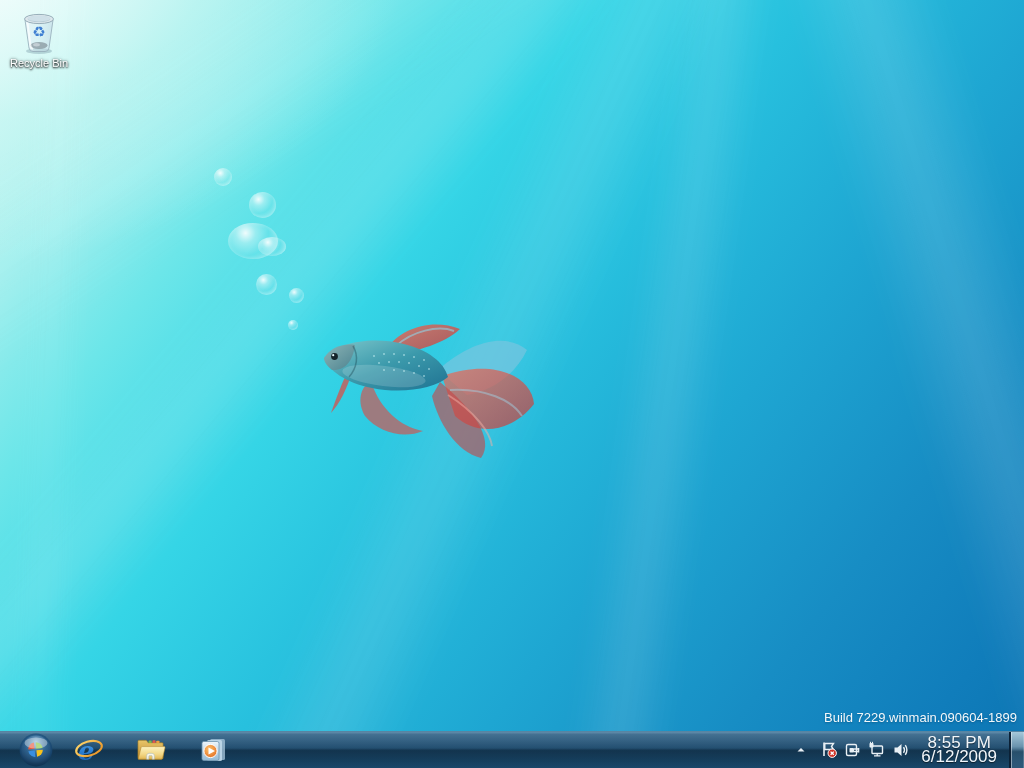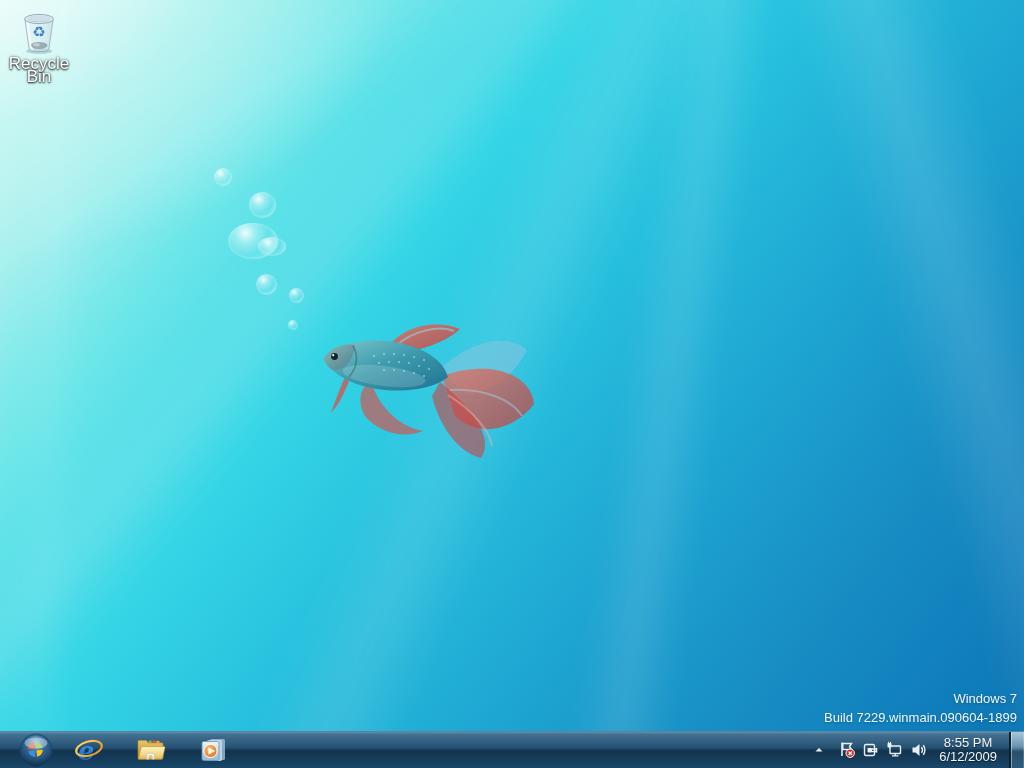--- a/index.html
+++ b/index.html
@@ -49,7 +49,7 @@
   .desktop-icon { position: absolute; left: 6px; top: 8px; width: 66px; text-align: center; }
   .desktop-icon .glyph { display: block; margin: 0 auto; }
   .desktop-icon .label {
-    display: block; margin-top: 1px; color: #fff; font-size: 17px; line-height: 13px;
+    display: block; margin-top: 1px; color: #fff; font-size: 11px; line-height: 13px;
     text-shadow: 0 1px 2px rgba(0,0,0,0.95), 0 0 3px rgba(0,0,0,0.7);
   }
 

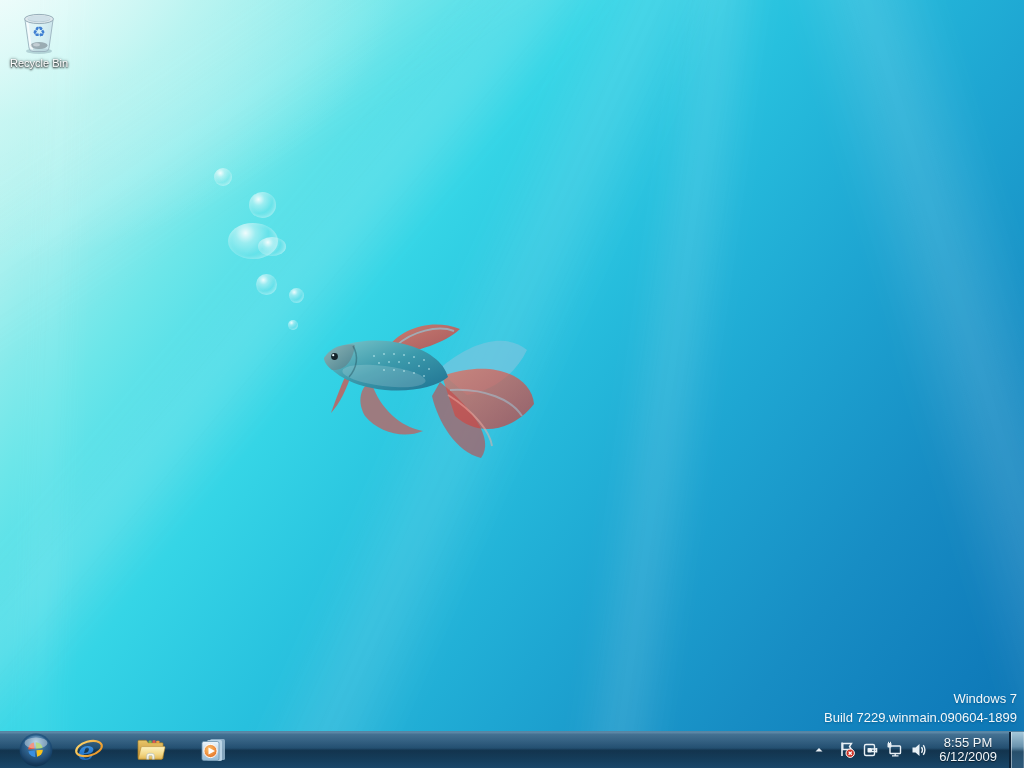--- a/index.html
+++ b/index.html
@@ -199,7 +199,6 @@
     </div>
 
     <div class="watermark">
-      <div>Windows 7</div>
       <div>Build 7229.winmain.090604-1899</div>
     </div>
   </div>

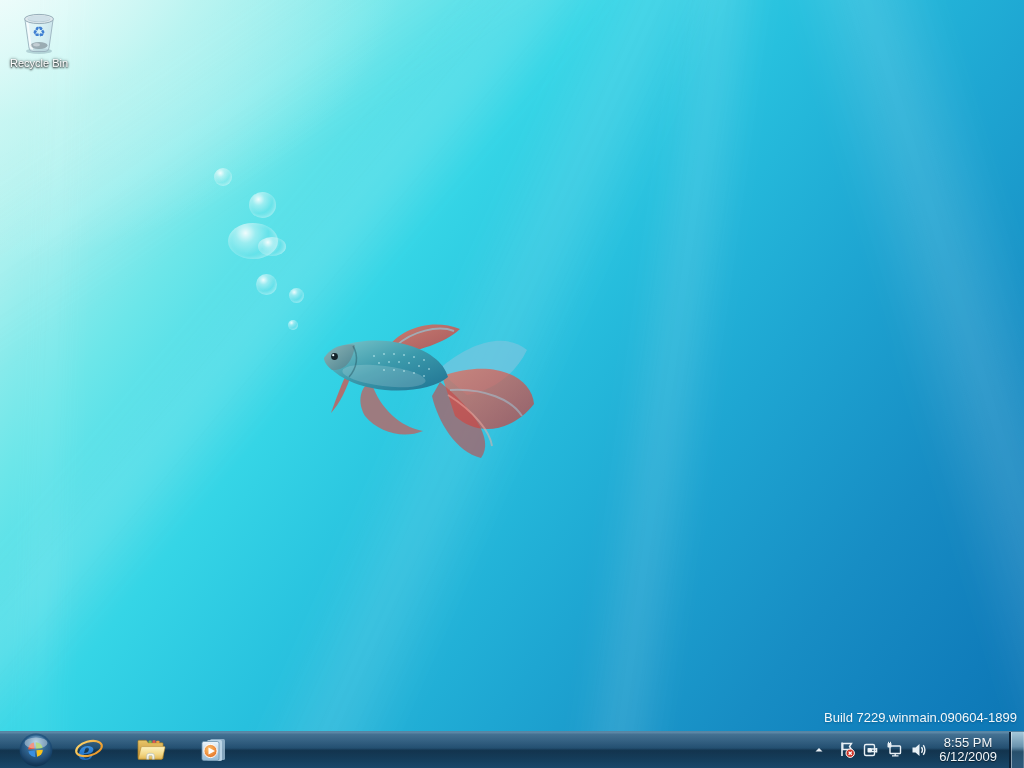--- a/index.html
+++ b/index.html
@@ -83,7 +83,7 @@
   .tray-arrow { margin-right: 6px; }
   .clock {
     margin-left: 8px; margin-right: 12px; text-align: center; color: #f2f7fb;
-    font-size: 13px; line-height: 14px; cursor: default;
+    font-size: 17px; line-height: 14px; cursor: default;
     text-shadow: 0 1px 1px rgba(0,0,0,0.55);
   }
   .show-desktop {

